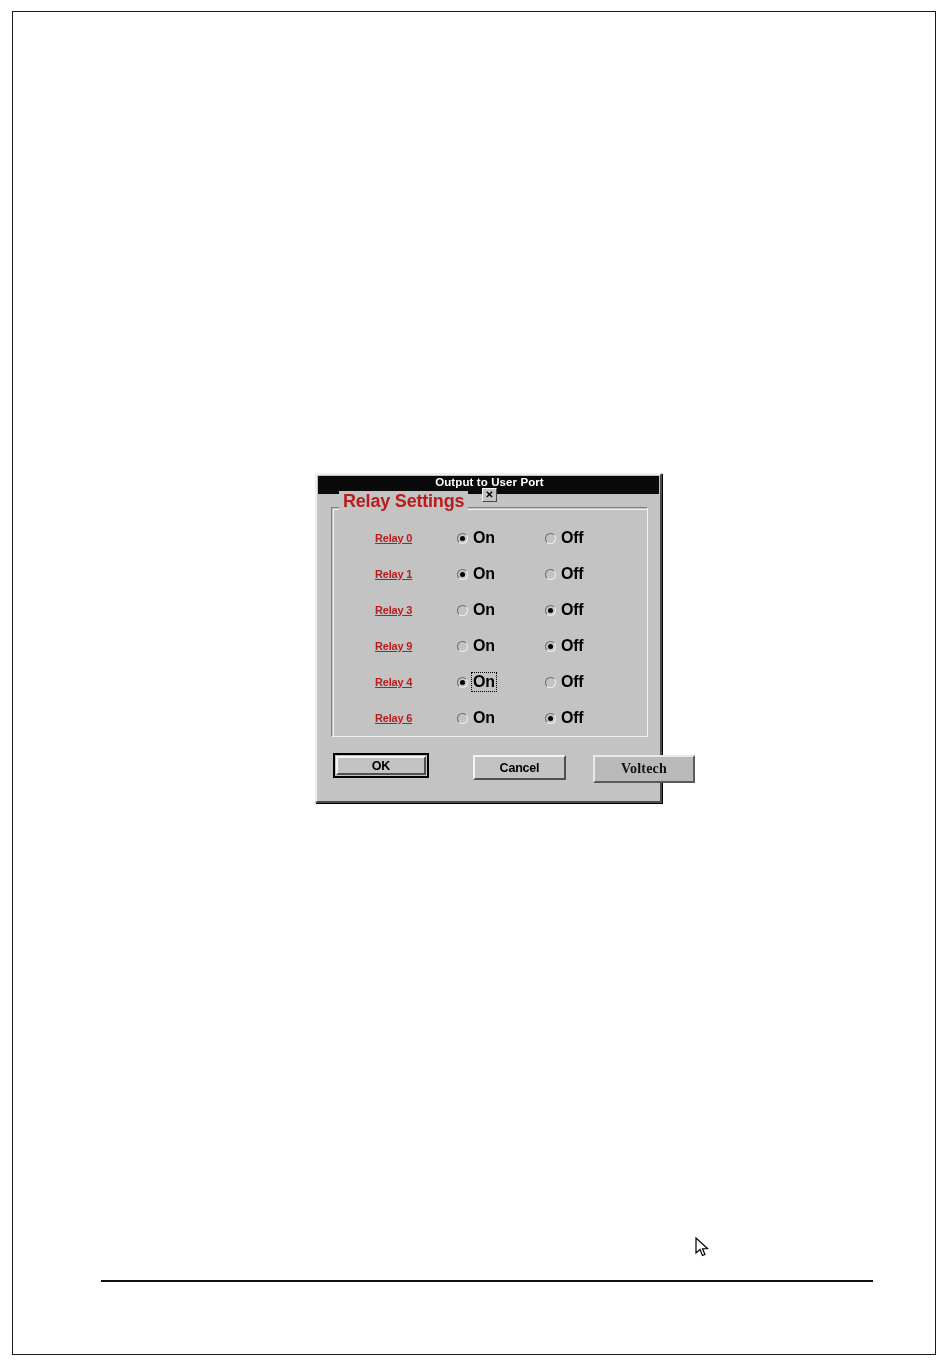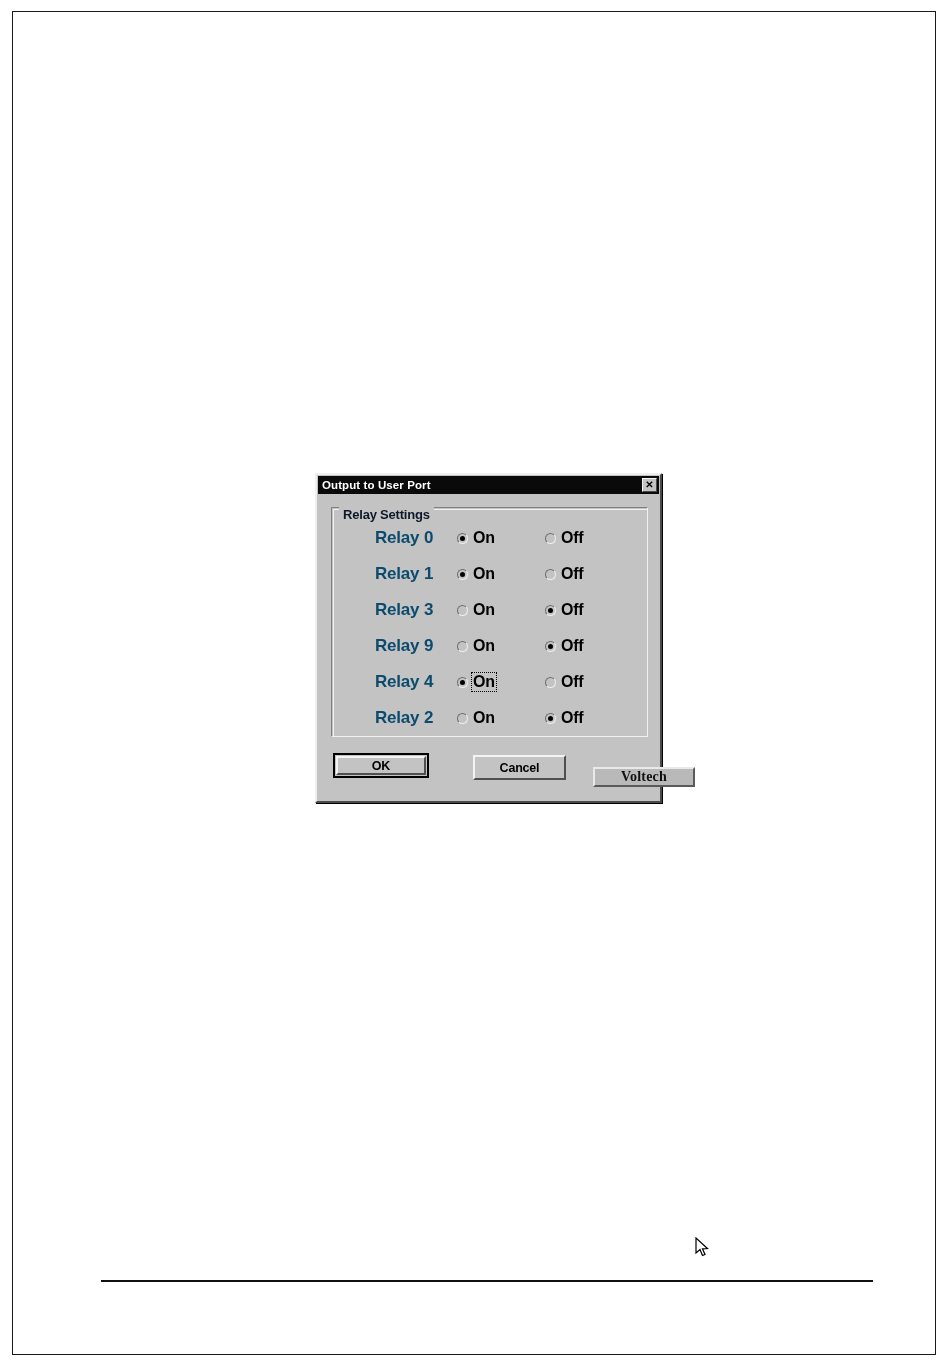--- a/index.html
+++ b/index.html
@@ -61,6 +61,7 @@
     justify-content: space-between;
     padding: 0 2px 0 4px;
     margin: 1px;
+    flex-direction: column;
   }
   .titlebar-text {
     font-size: 11.5px;

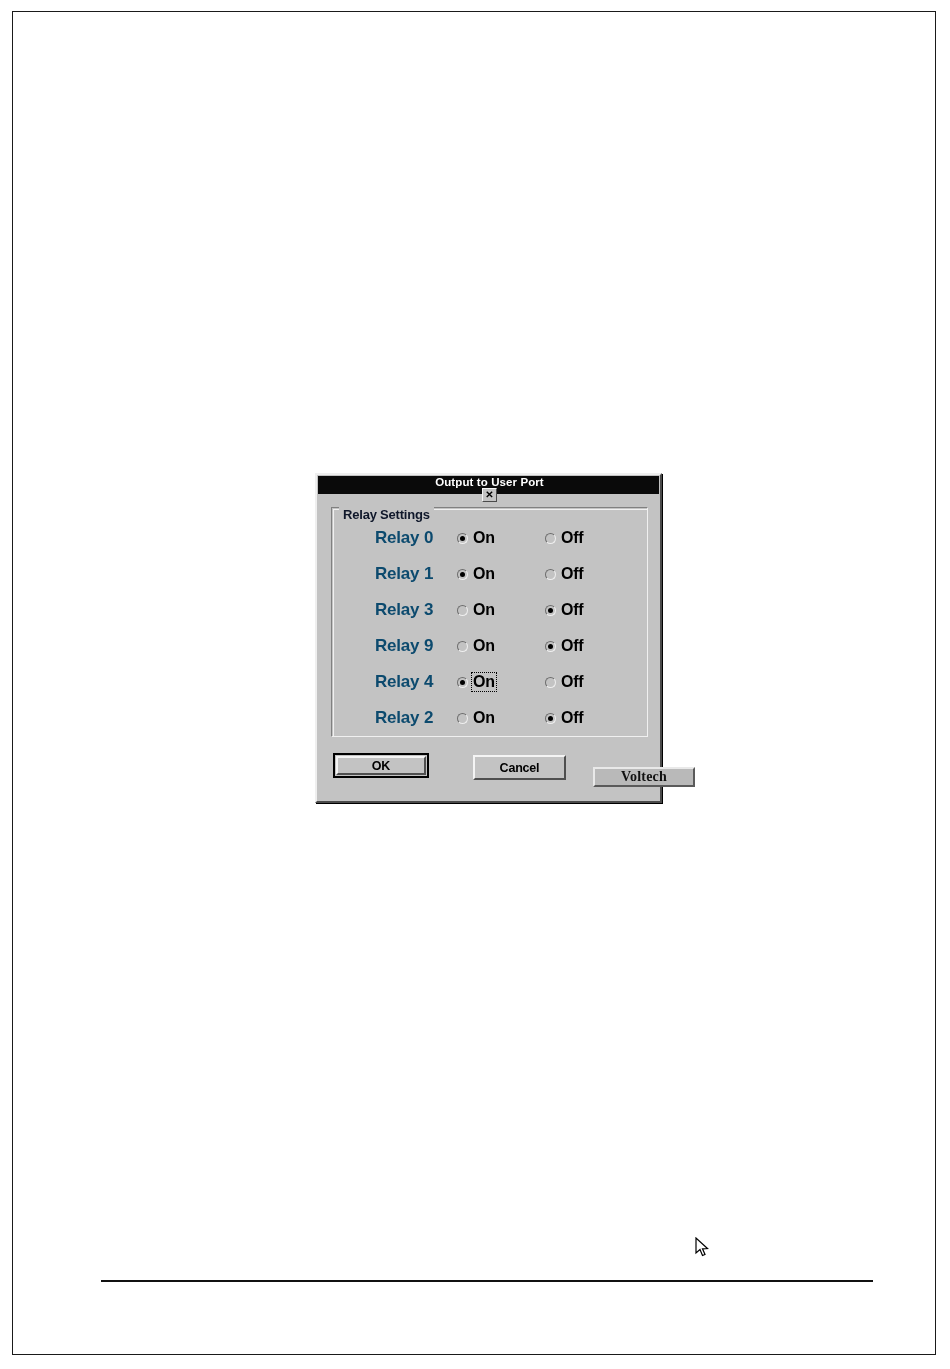--- a/index.html
+++ b/index.html
@@ -112,12 +112,12 @@
   .group-legend {
     position: absolute;
     left: 22px;
-    top: 32px;
+    top: 16px;
     background: #c3c3c3;
     padding: 0 4px;
-    font-size: 13px;
-    font-weight: bold;
-    color: #0f172a;
+    font-size: 18px;
+    font-weight: bold;
+    color: #b91c1c;
     letter-spacing: -0.2px;
   }
 

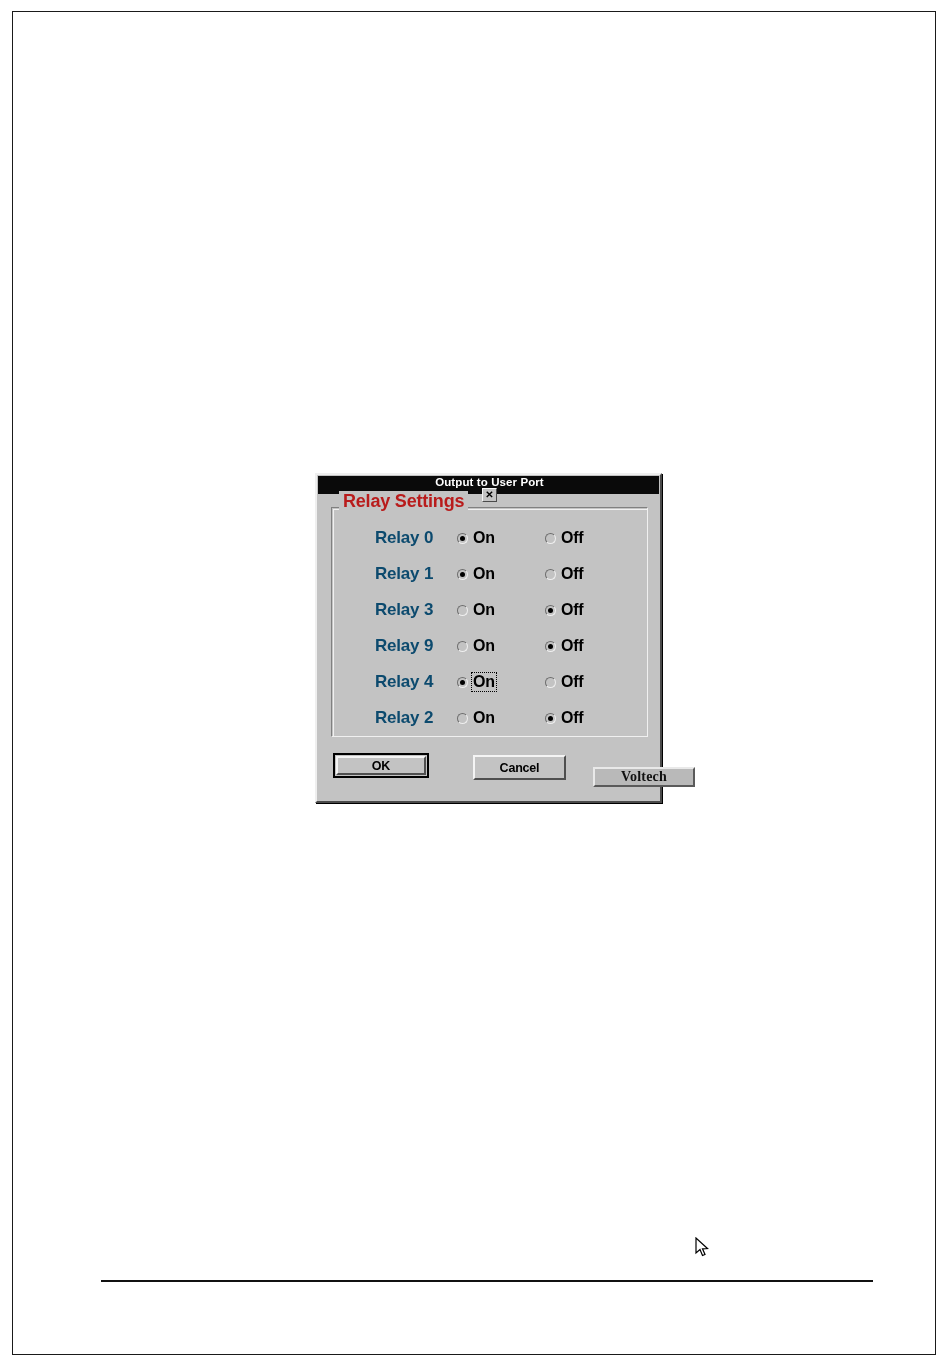--- a/index.html
+++ b/index.html
@@ -132,12 +132,13 @@
   }
   .relay-label {
     width: 120px;
-    font-size: 17px;
-    font-weight: bold;
-    color: #0c4a6e;
+    font-size: 11px;
+    font-weight: bold;
+    color: #b91c1c;
     letter-spacing: -0.2px;
     padding-left: 38px;
     box-sizing: border-box;
+    text-decoration: underline;
   }
   .radio-group {
     display: flex;

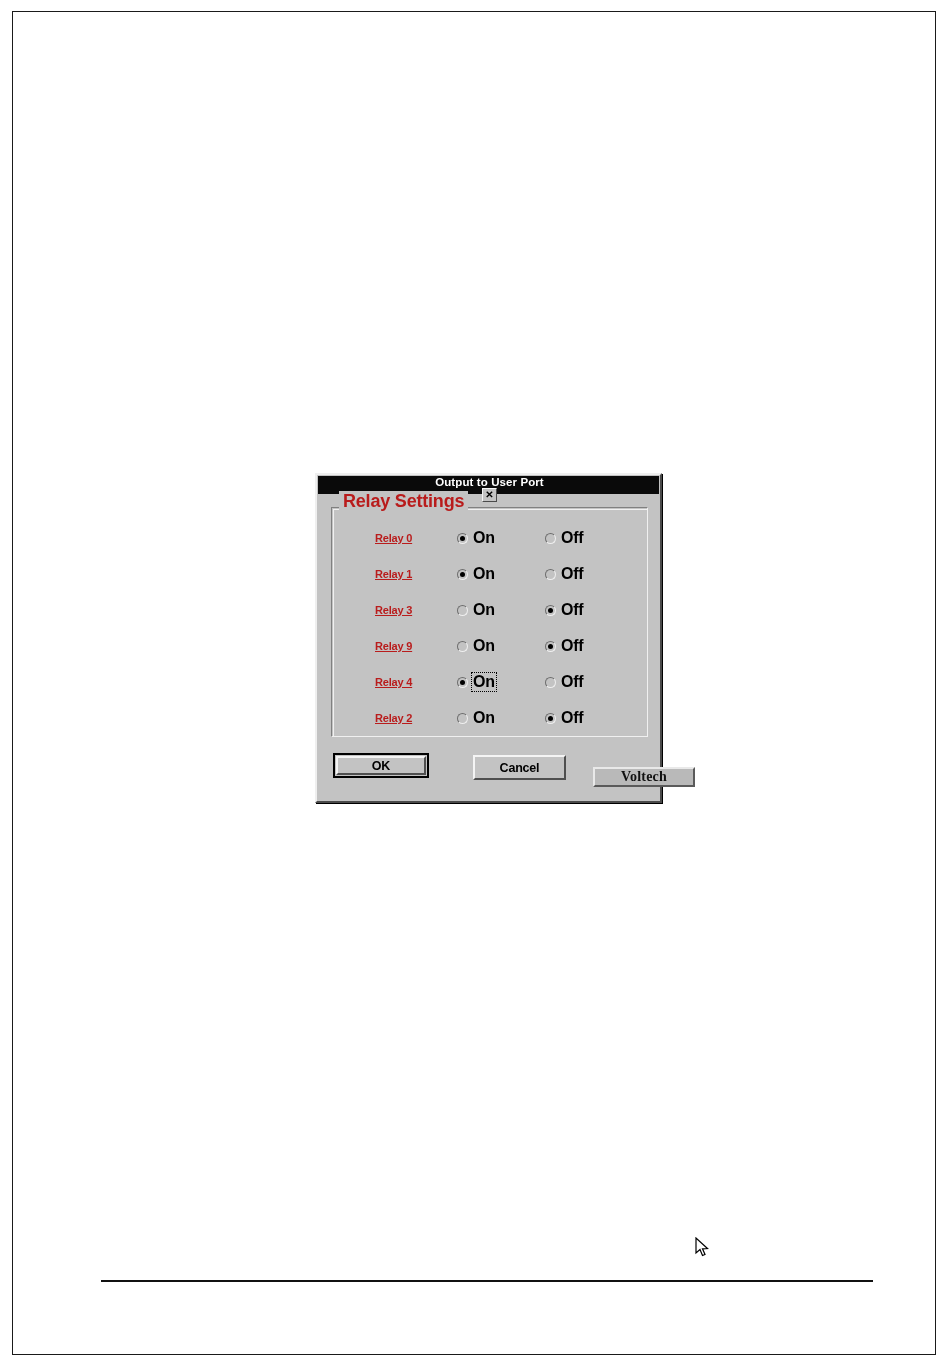--- a/index.html
+++ b/index.html
@@ -335,7 +335,7 @@
     </div>
 
     <div class="relay-row" style="top:232px">
-      <span class="relay-label">Relay 2</span>
+      <span class="relay-label">Relay 6</span>
       <span class="radio-group">
         <span class="radio"></span>
         <span class="radio-text">On</span>

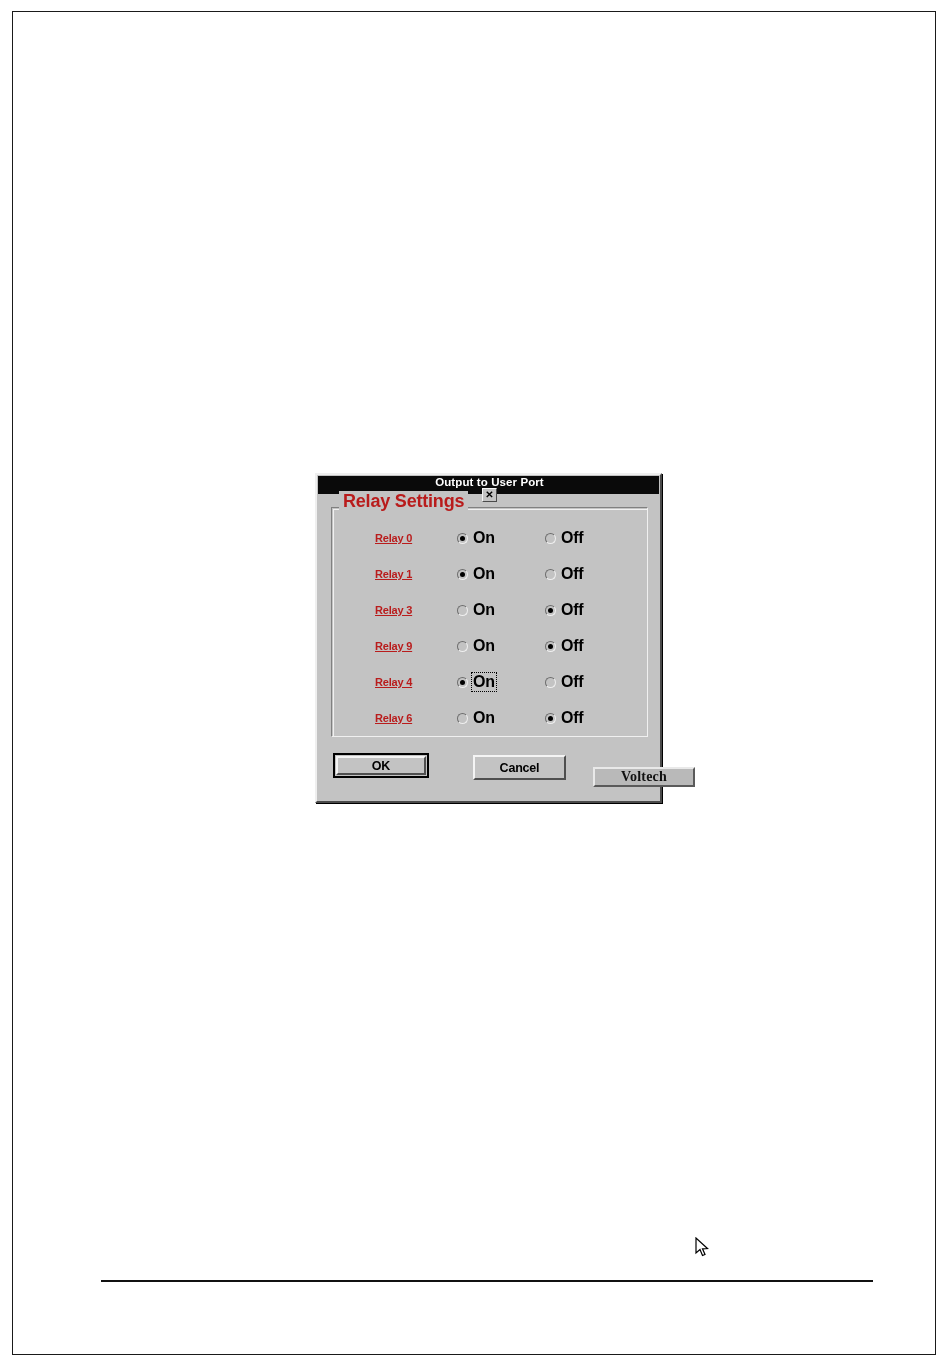--- a/index.html
+++ b/index.html
@@ -223,9 +223,9 @@
   .logo-btn {
     position: absolute;
     left: 276px;
-    top: 292px;
+    top: 280px;
     width: 102px;
-    height: 20px;
+    height: 28px;
     background: #b9b9b9;
     border-top: 2px solid #e9e9e9;
     border-left: 2px solid #e9e9e9;

